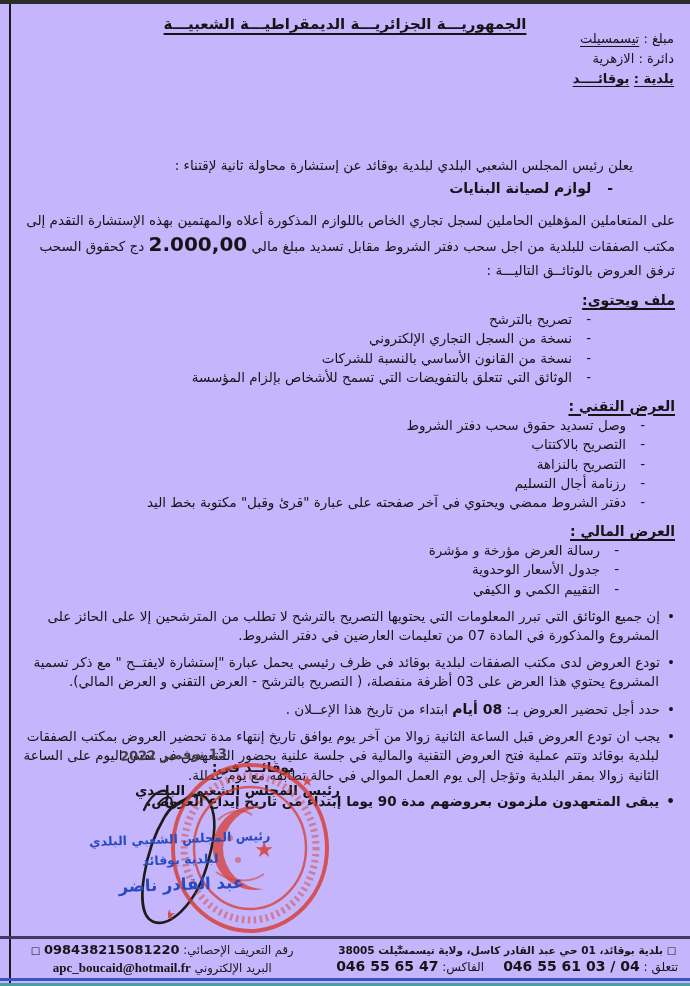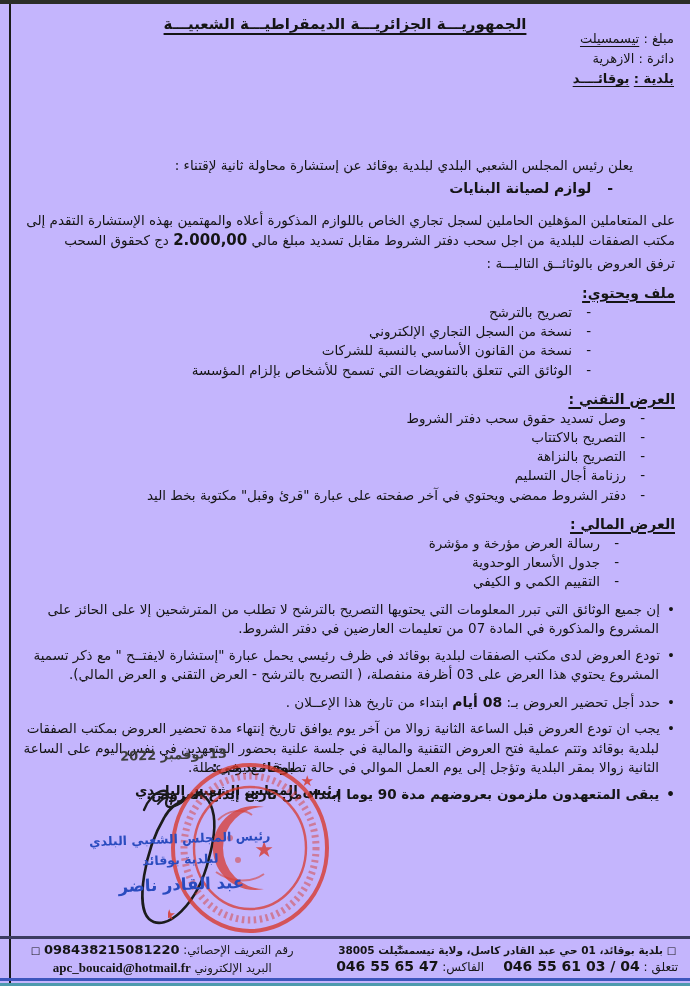--- a/index.html
+++ b/index.html
@@ -37,7 +37,7 @@
   .subject { padding-right:62px; font-weight:bold; font-size:14px; margin-top:2px; }
   .subject::before { content:"-"; margin-left:16px; font-weight:bold; }
   .para { margin-top:13px; text-align:right; }
-  .amount { font-weight:bold; font-size:15px; }
+  .amount { font-weight:bold; font-size:20px; }
   .attach { margin-top:2px; }
   .sec-title { margin-top:9px; font-size:14px; font-weight:bold; }
   .sec-title span { text-decoration:underline; text-underline-offset:3px; text-decoration-thickness:1.5px; }

